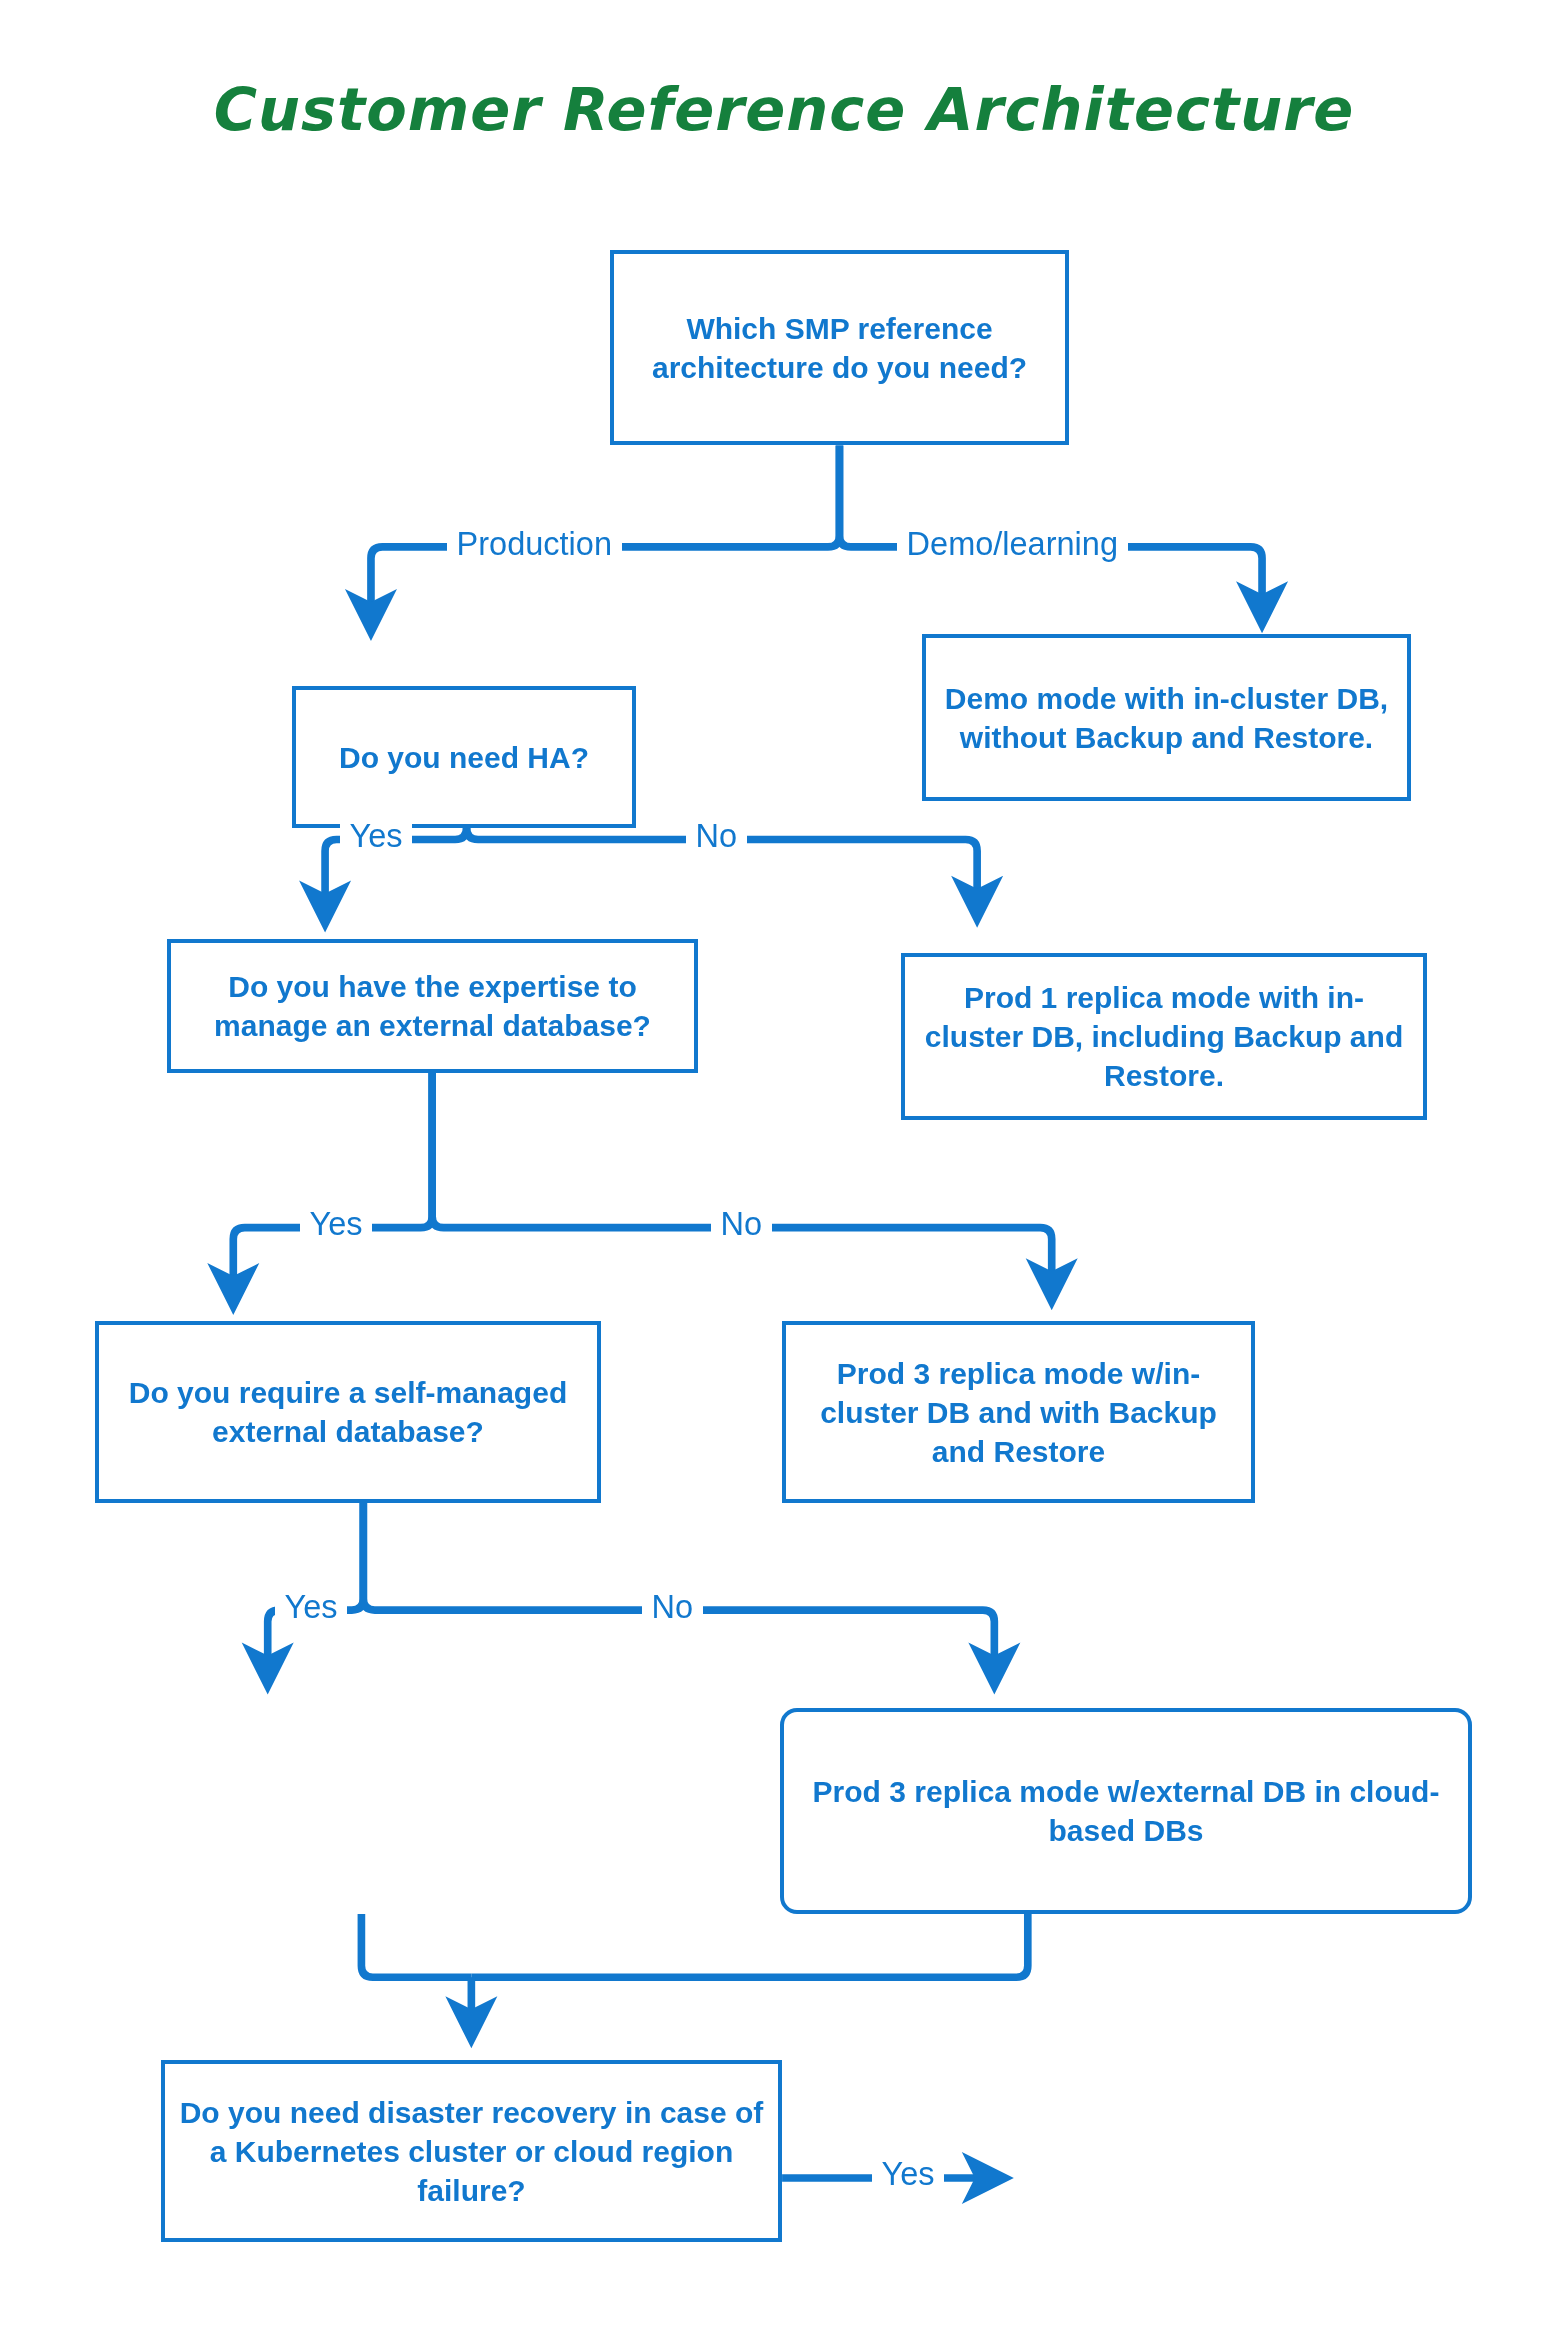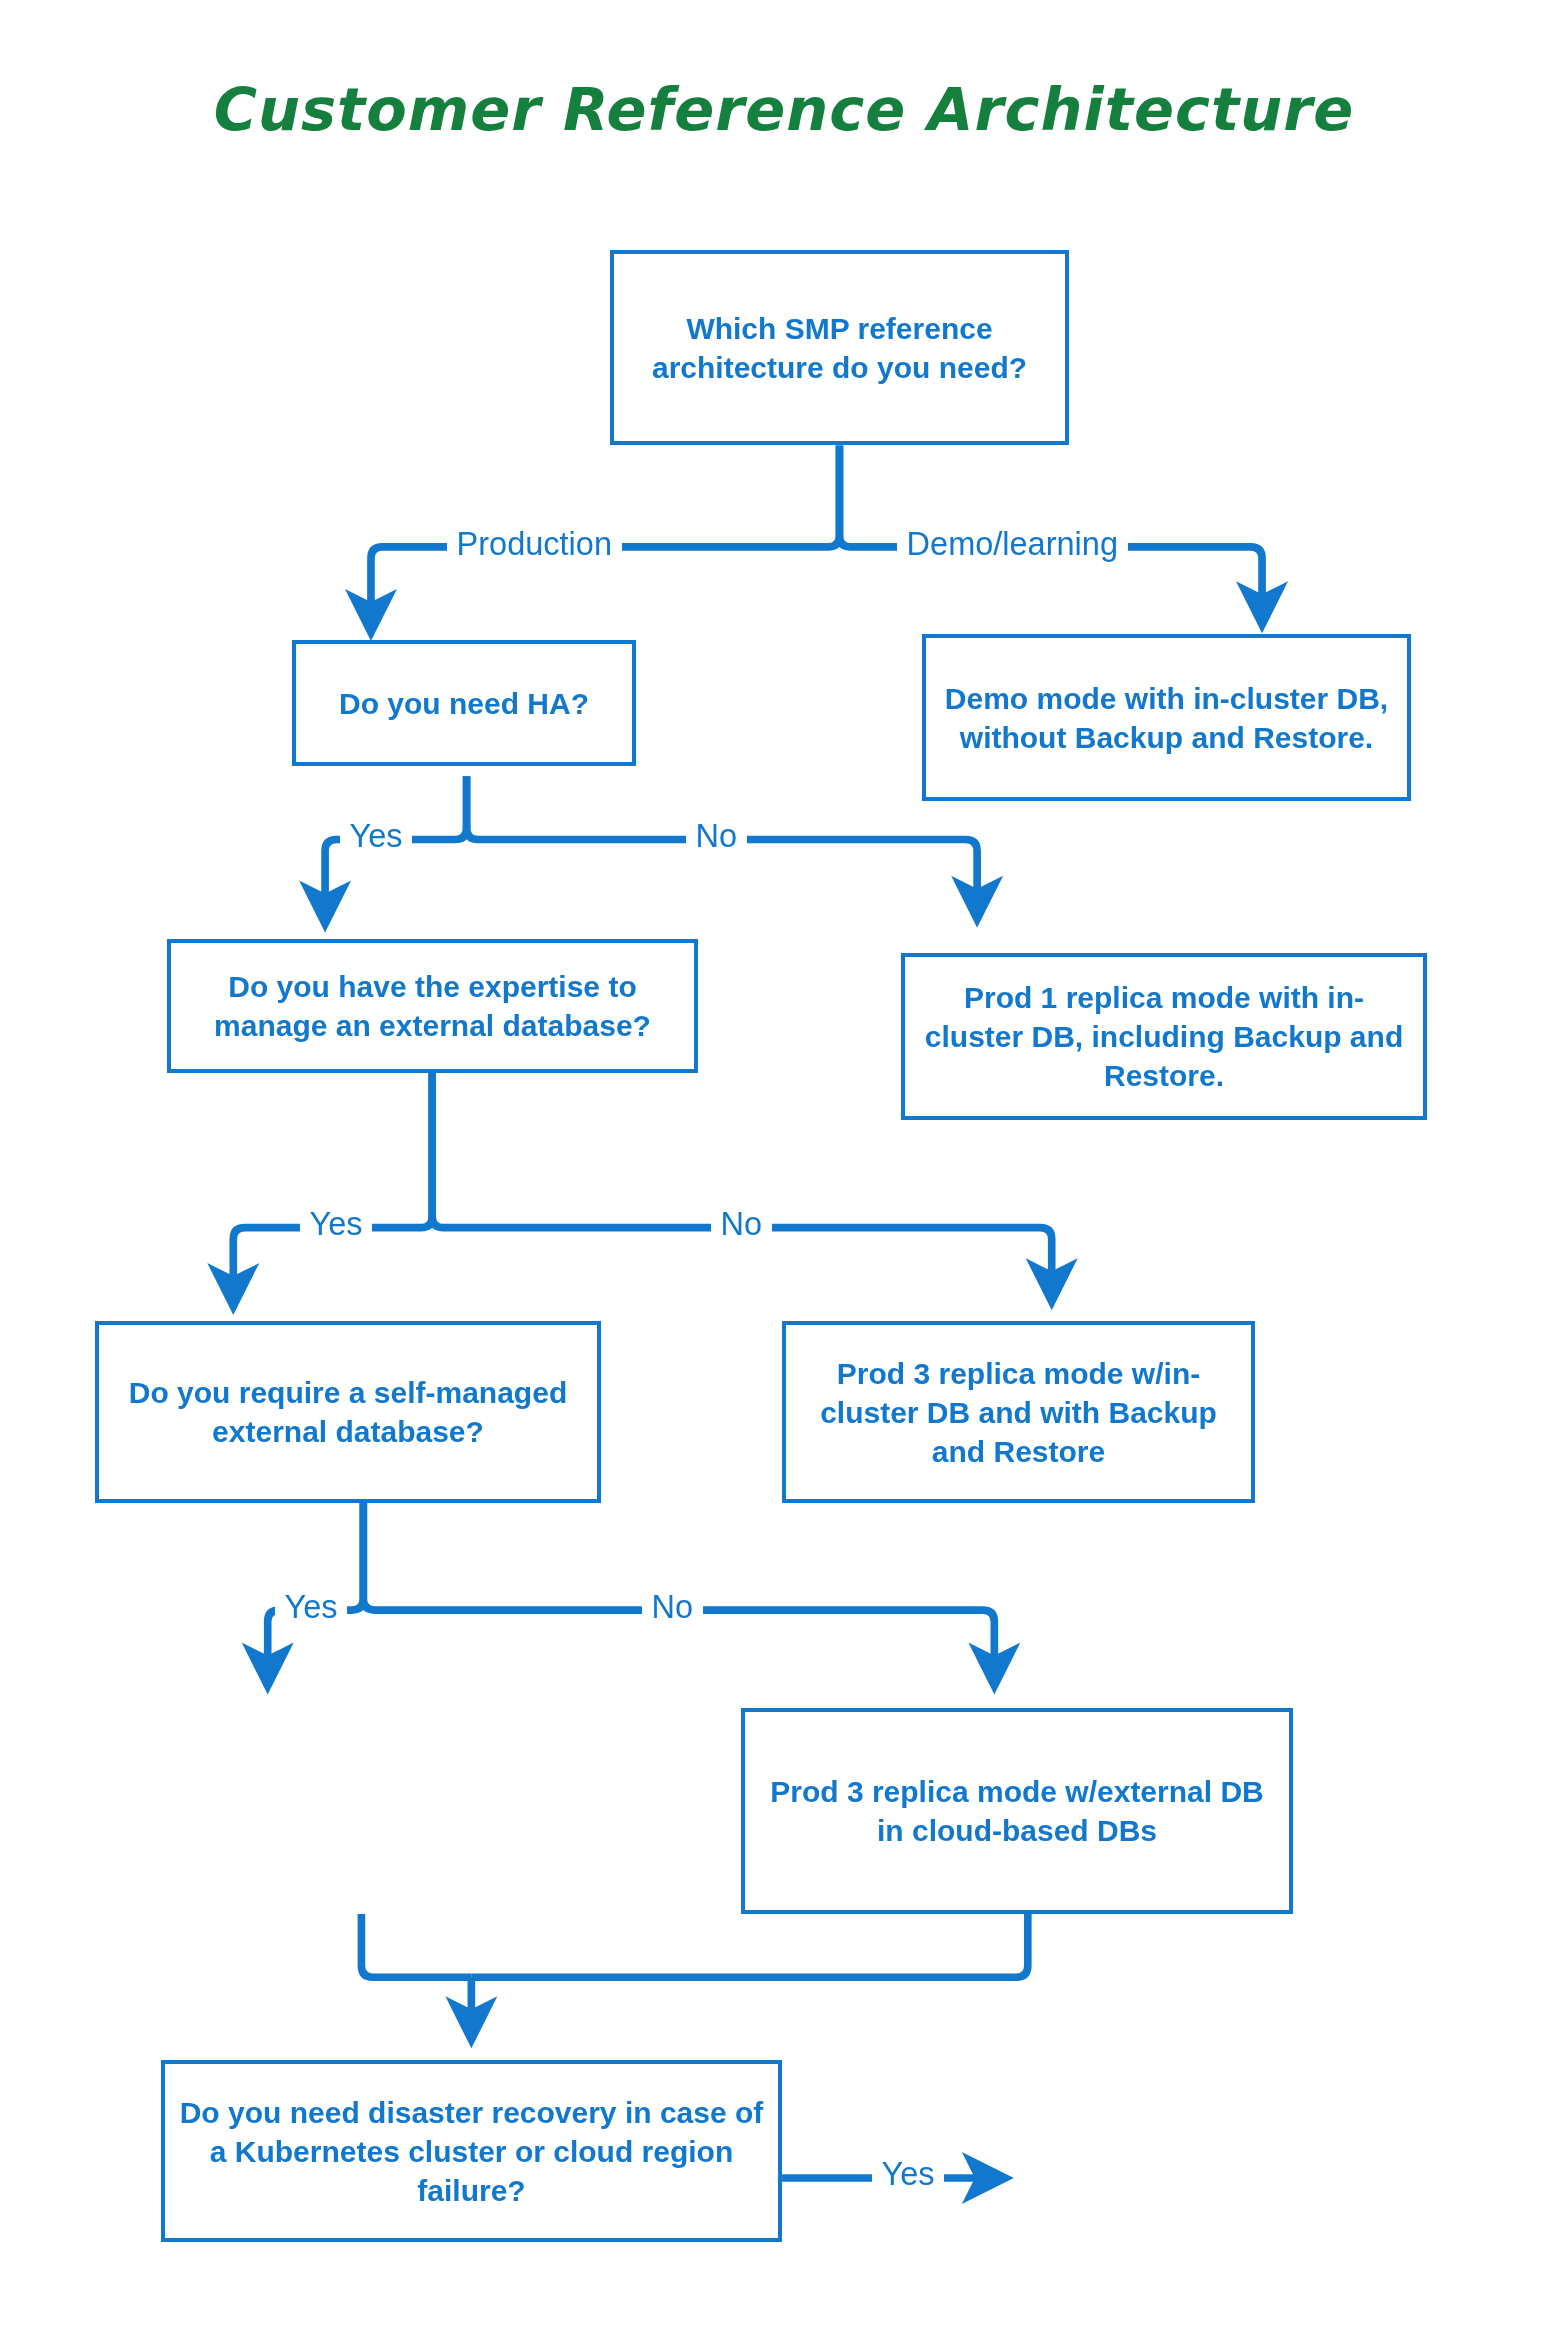--- a/index.html
+++ b/index.html
@@ -112,7 +112,7 @@
     <span>Which SMP reference architecture do you need?</span>
   </div>
 
-  <div class="node" style="left:292px; top:640px; width:344px; height:126px;">
+  <div class="node" style="left:292px; top:686px; width:344px; height:142px;">
     <span>Do you need HA?</span>
   </div>
 

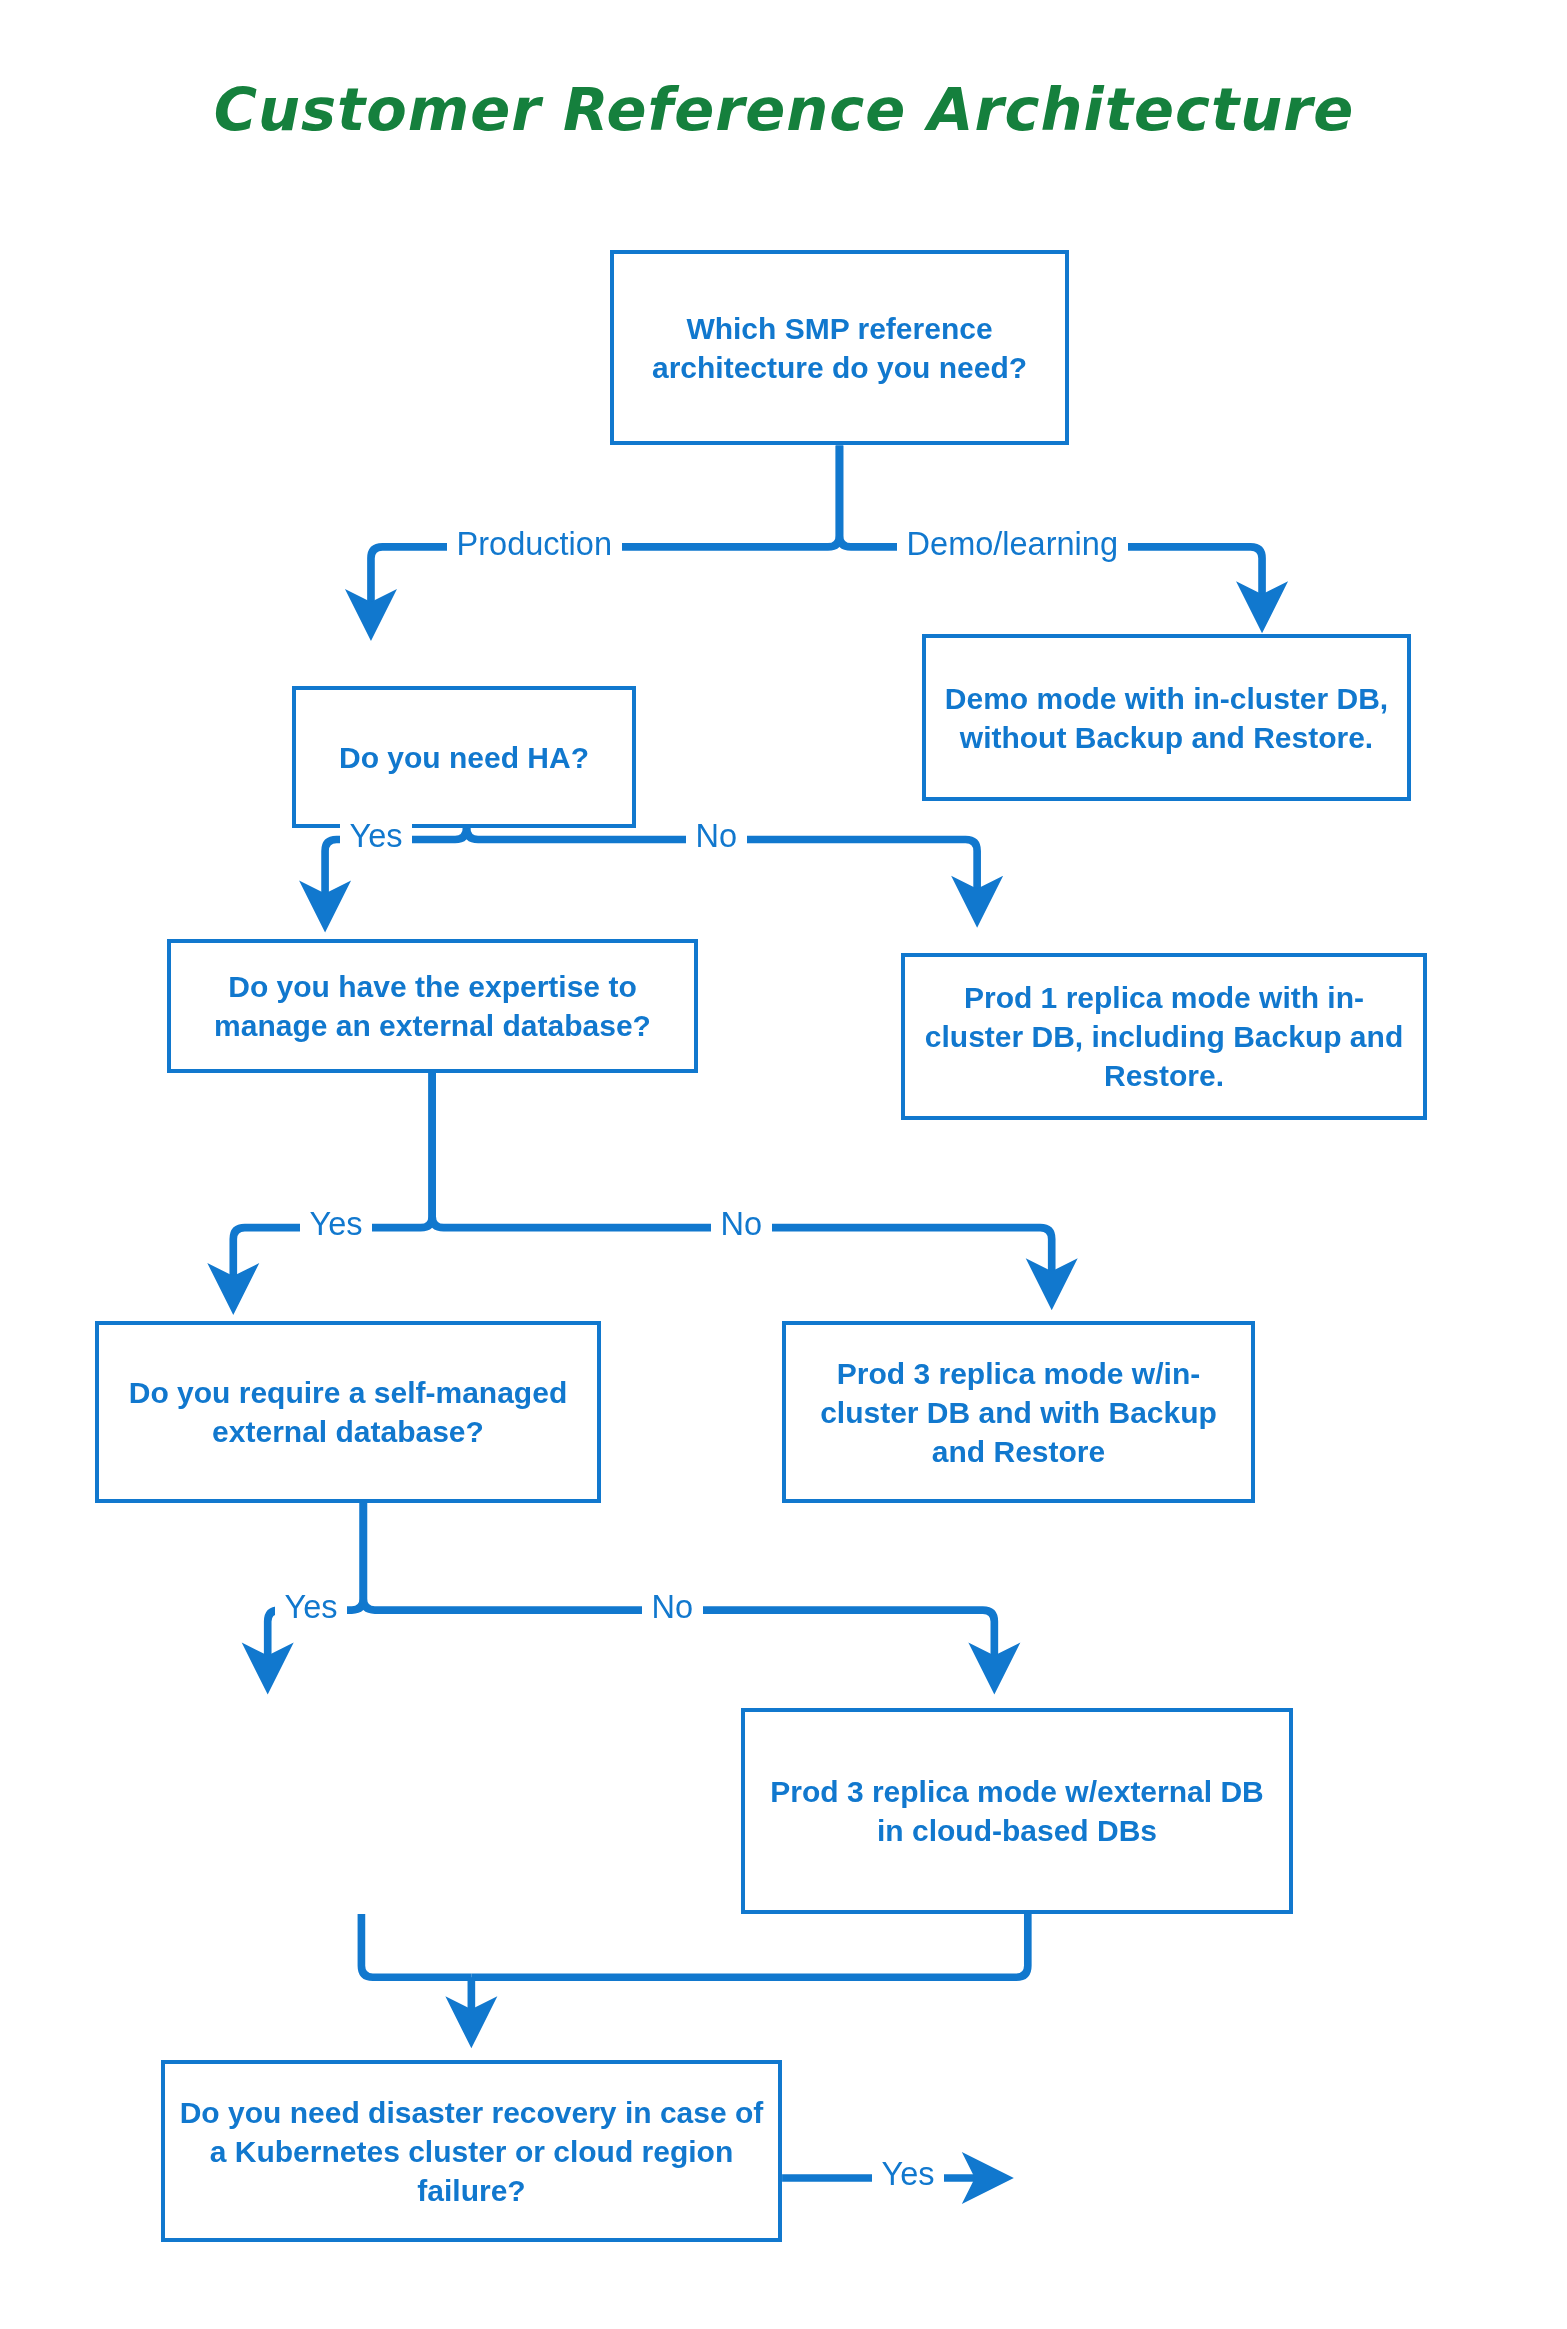--- a/index.html
+++ b/index.html
@@ -137,7 +137,7 @@
   </div>
 
 
-  <div class="node" style="left:741px; top:1708px; width:552px; height:206px;">
+  <div class="node" style="left:780px; top:1708px; width:692px; height:206px;border-radius:17px;">
     <span>Prod 3 replica mode w/external DB in cloud-based DBs</span>
   </div>
 

